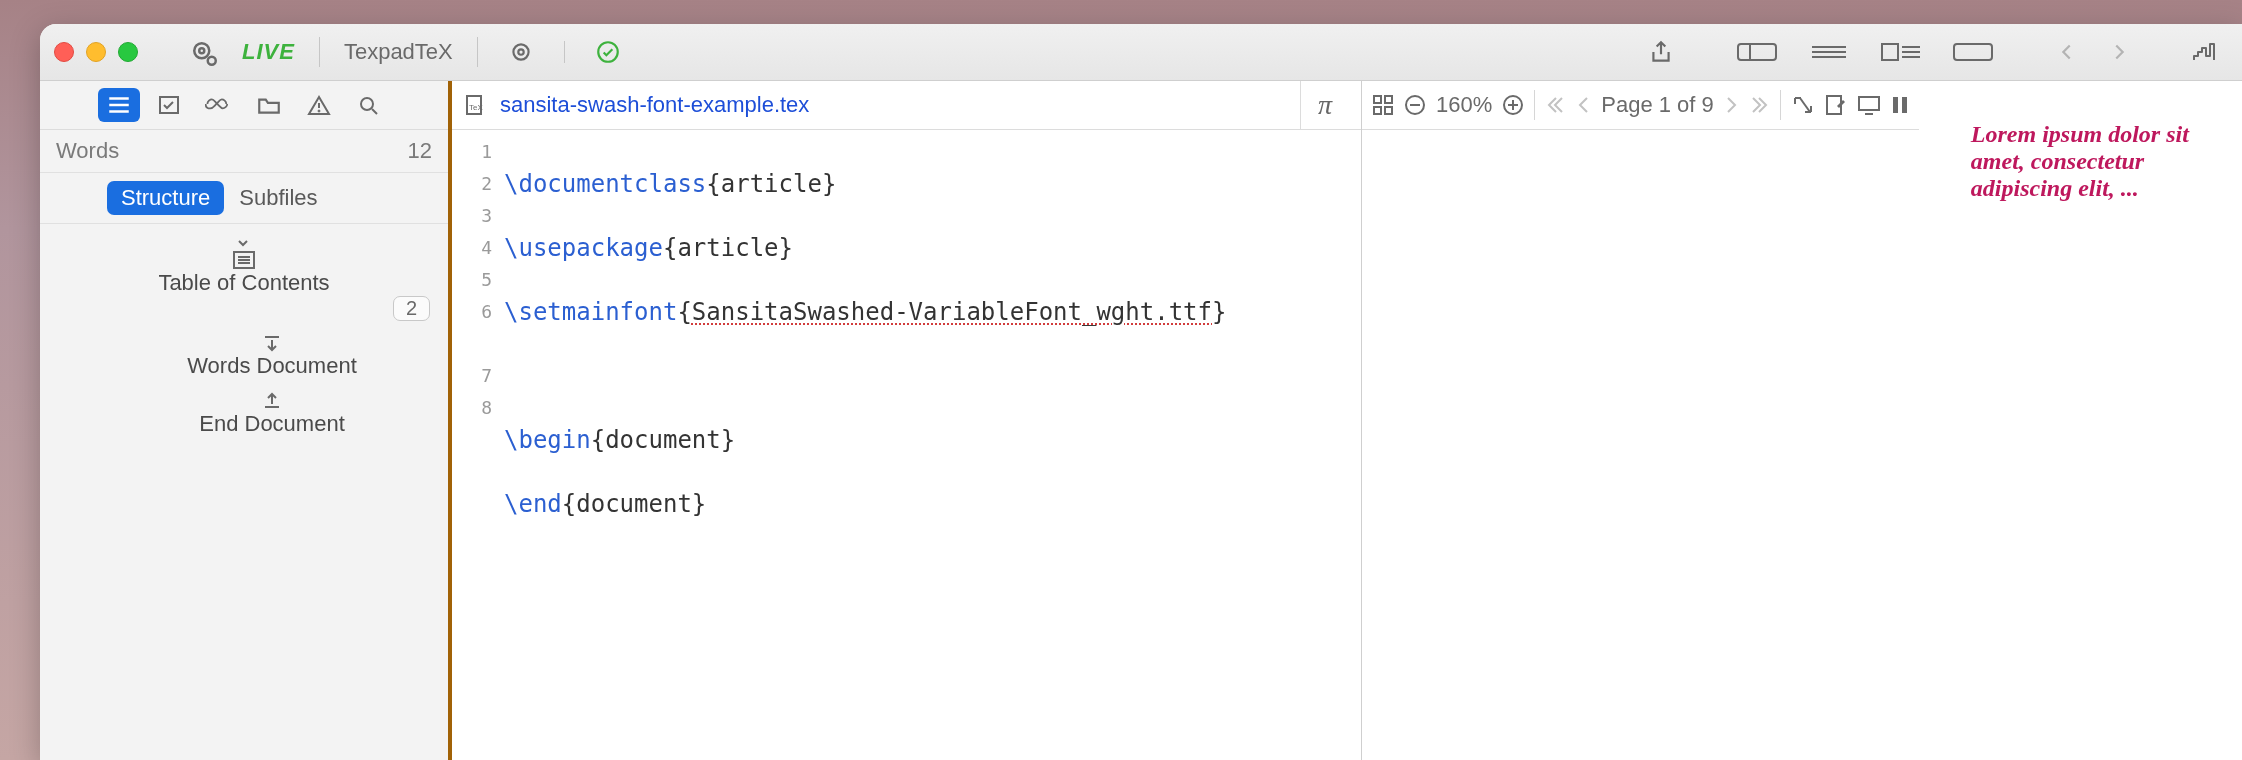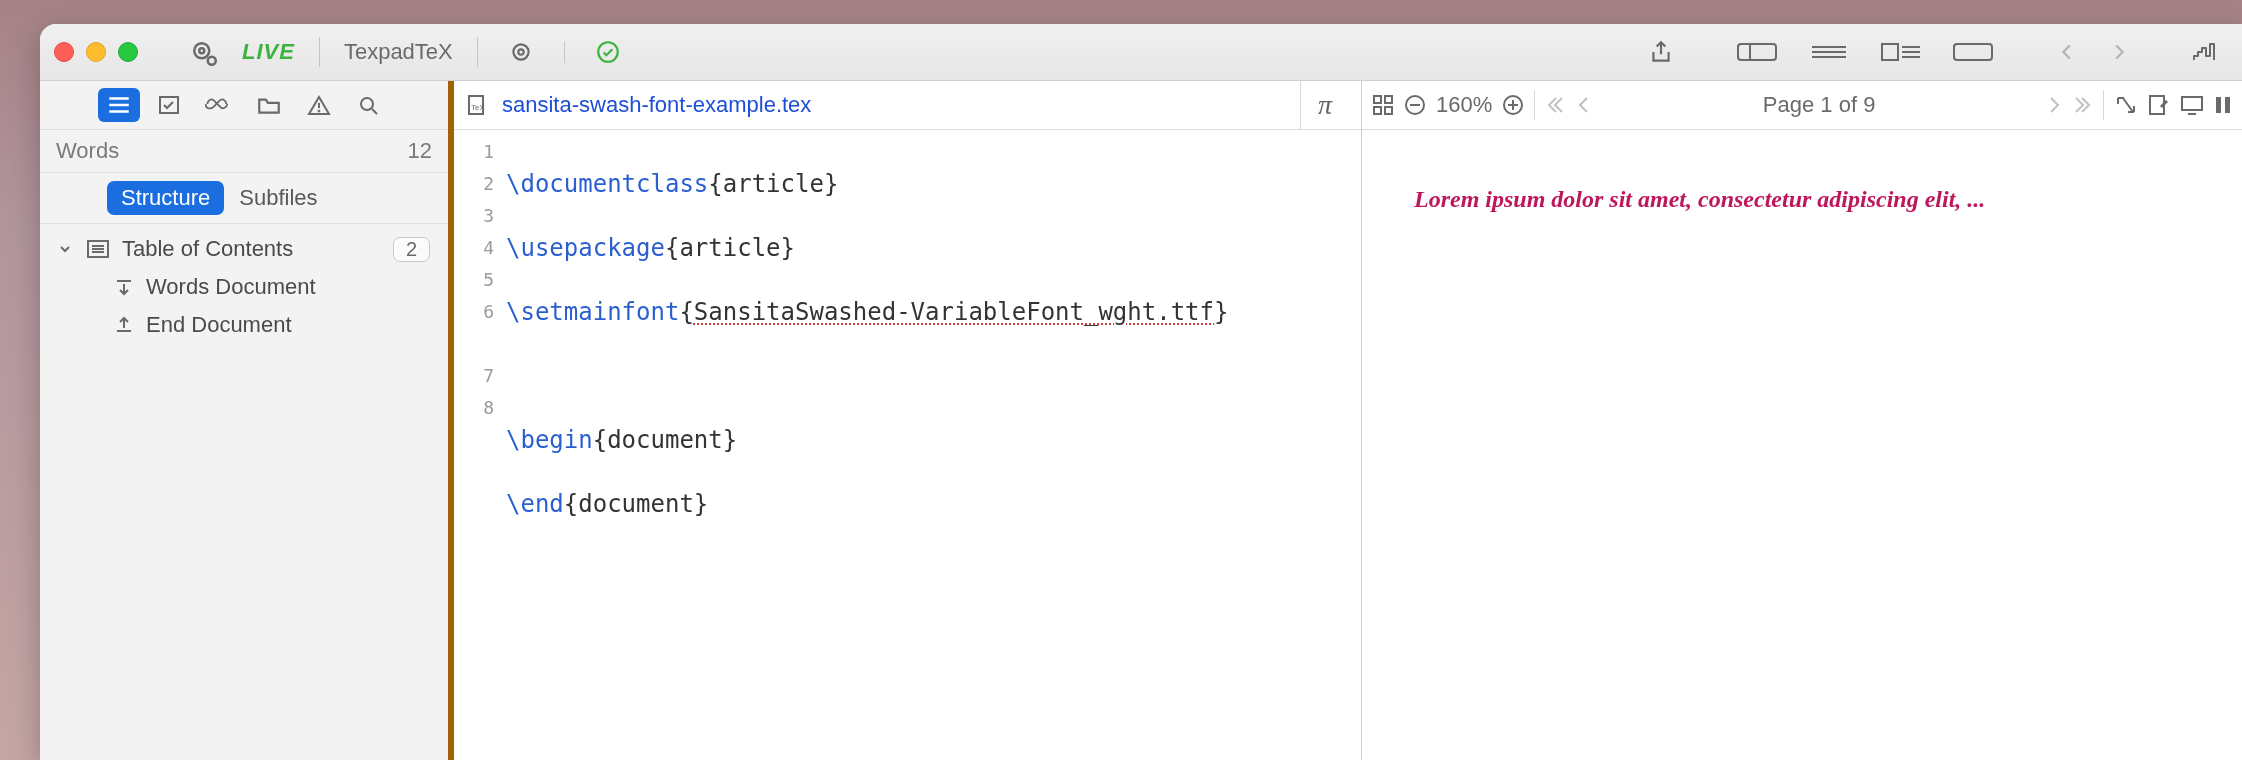--- a/index.html
+++ b/index.html
@@ -189,8 +189,7 @@
     width:880px;
     background:#fff;
     display:flex;
-    flex-direction:column;
-    gap:16px;
+    flex-direction:row;
   }
   .preview-header {
     height:48px;

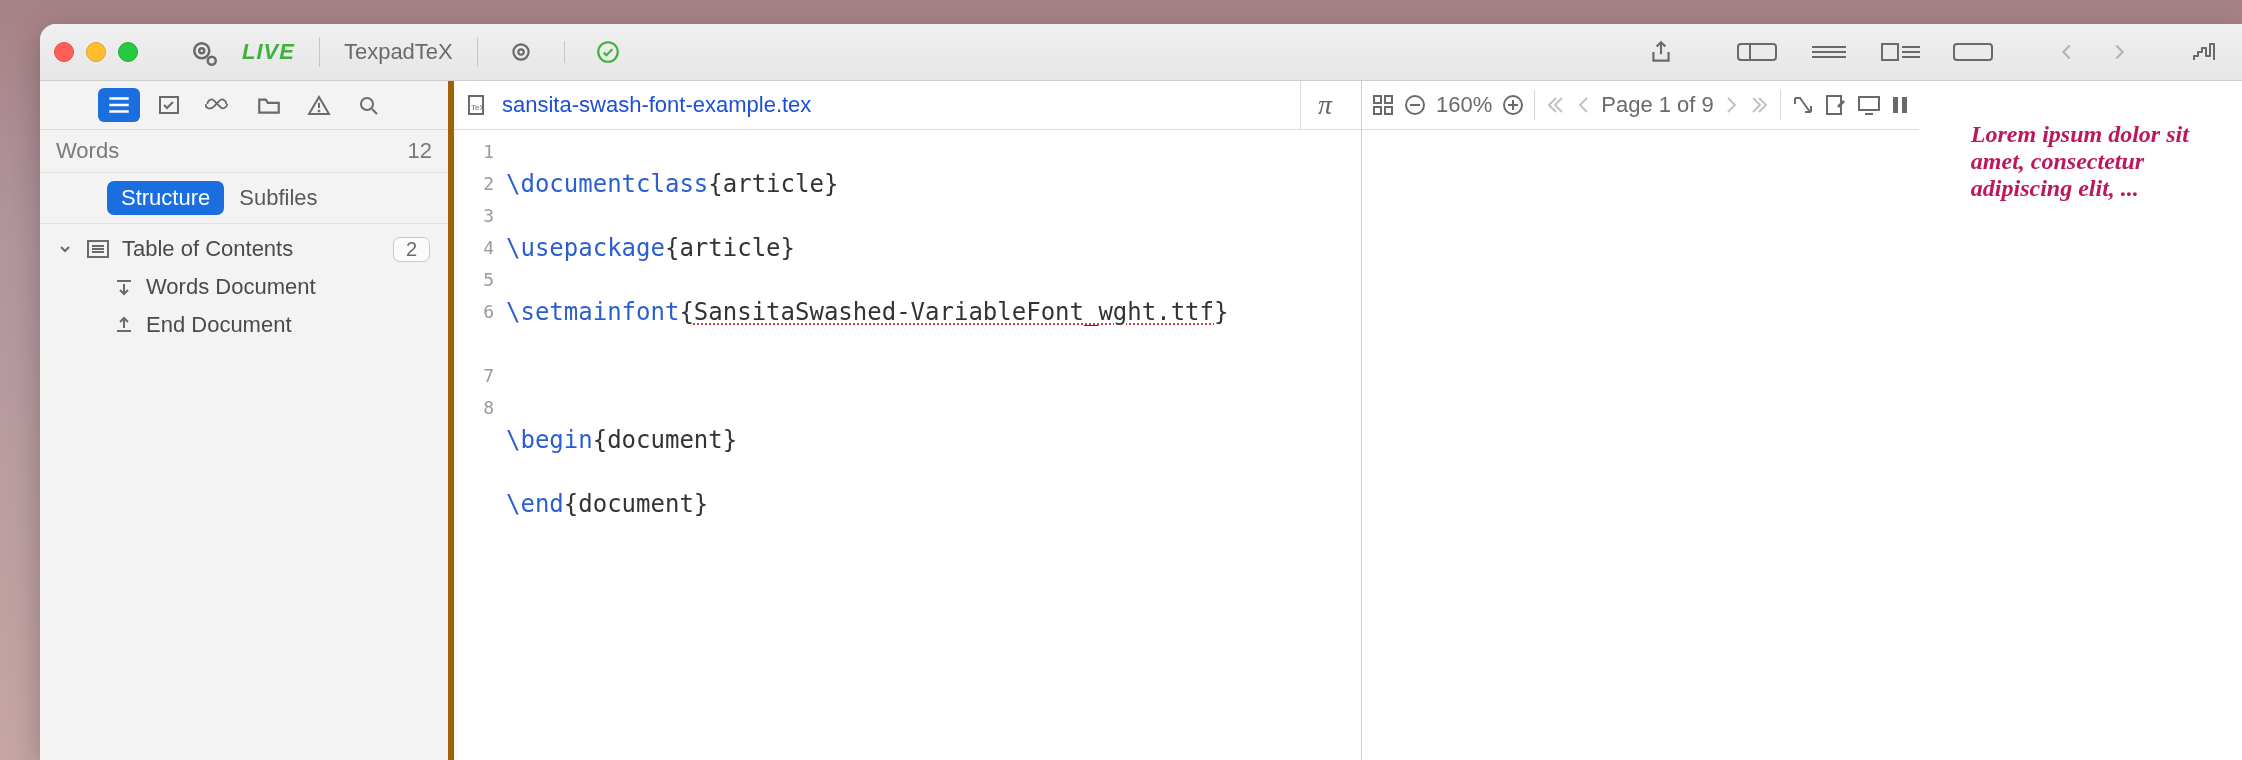--- a/index.html
+++ b/index.html
@@ -66,7 +66,7 @@
   .sidebar {
     width: 408px;
     background:#f3f3f3;
-    border-right:6px solid #a16207;
+    border-right:4px solid #a16207;
     display:flex;
     flex-direction:column;
     font-size:22px;

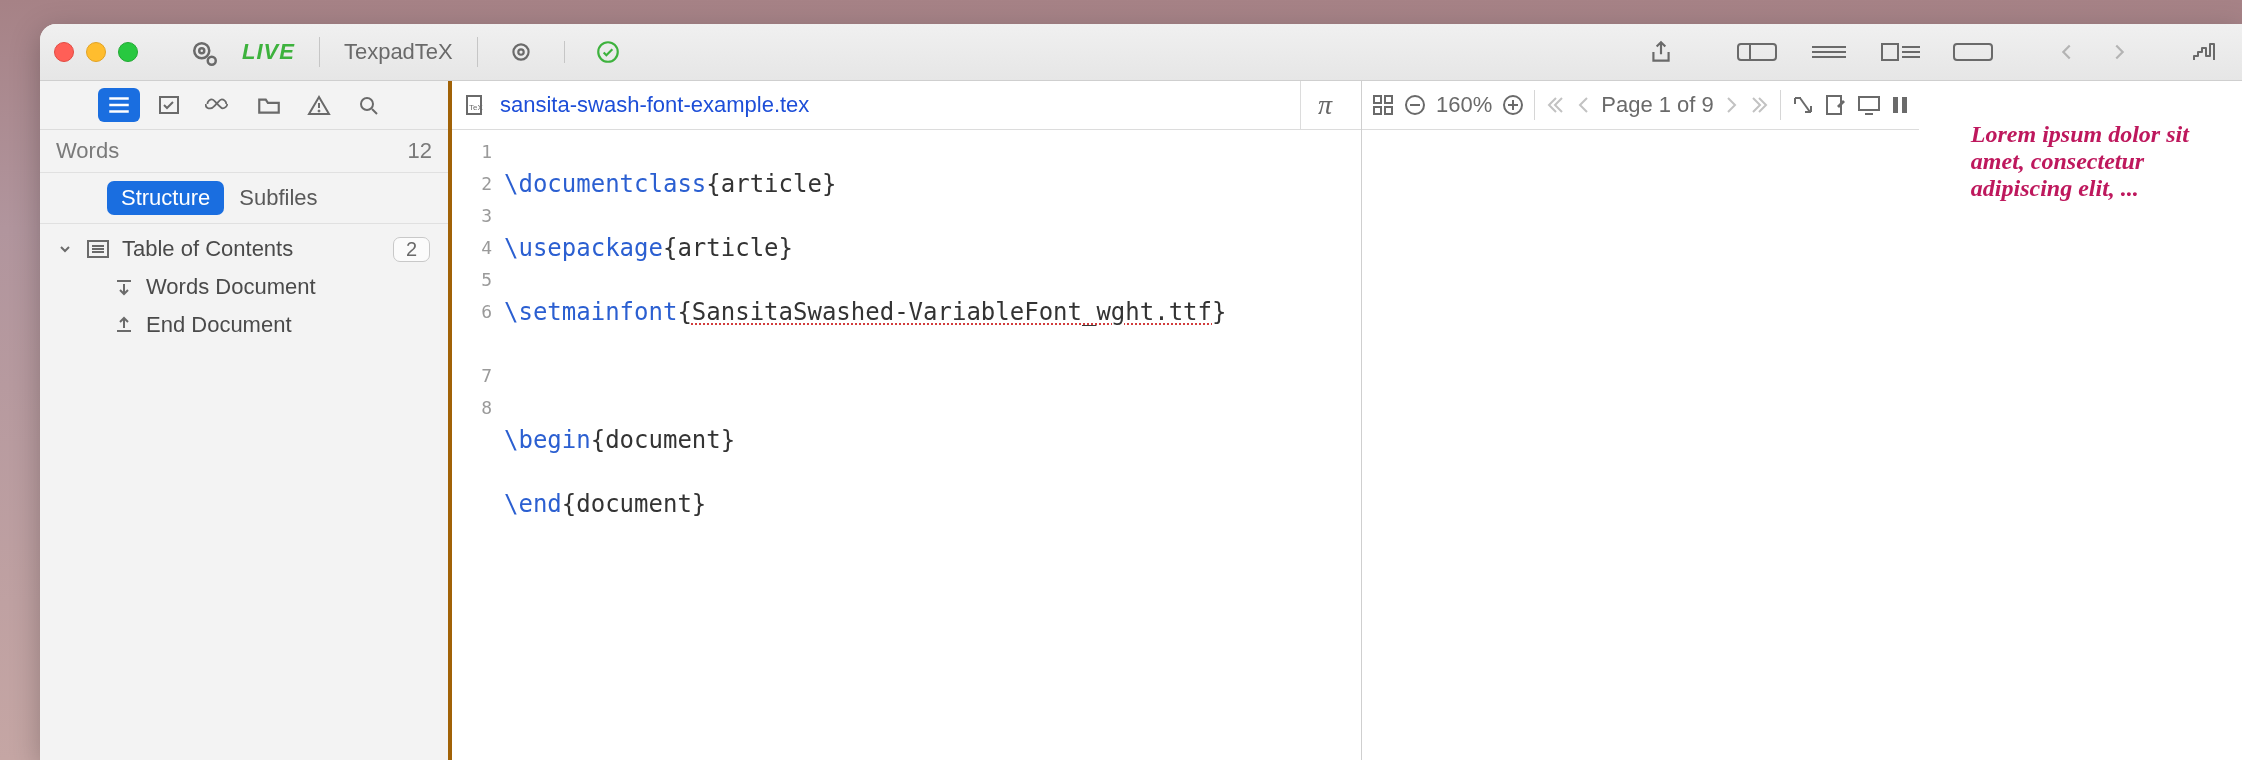--- a/index.html
+++ b/index.html
@@ -114,10 +114,11 @@
     padding:6px 10px;
   }
   .tree-row {
-    display:flex; align-items:center; gap:12px;
+    display:flex; align-items:center; 
     padding:6px 8px;
     color:#4a4a4a;
     font-size:22px;
+    flex-direction:column;
   }
   .tree-row .badge {
     margin-left:auto;

